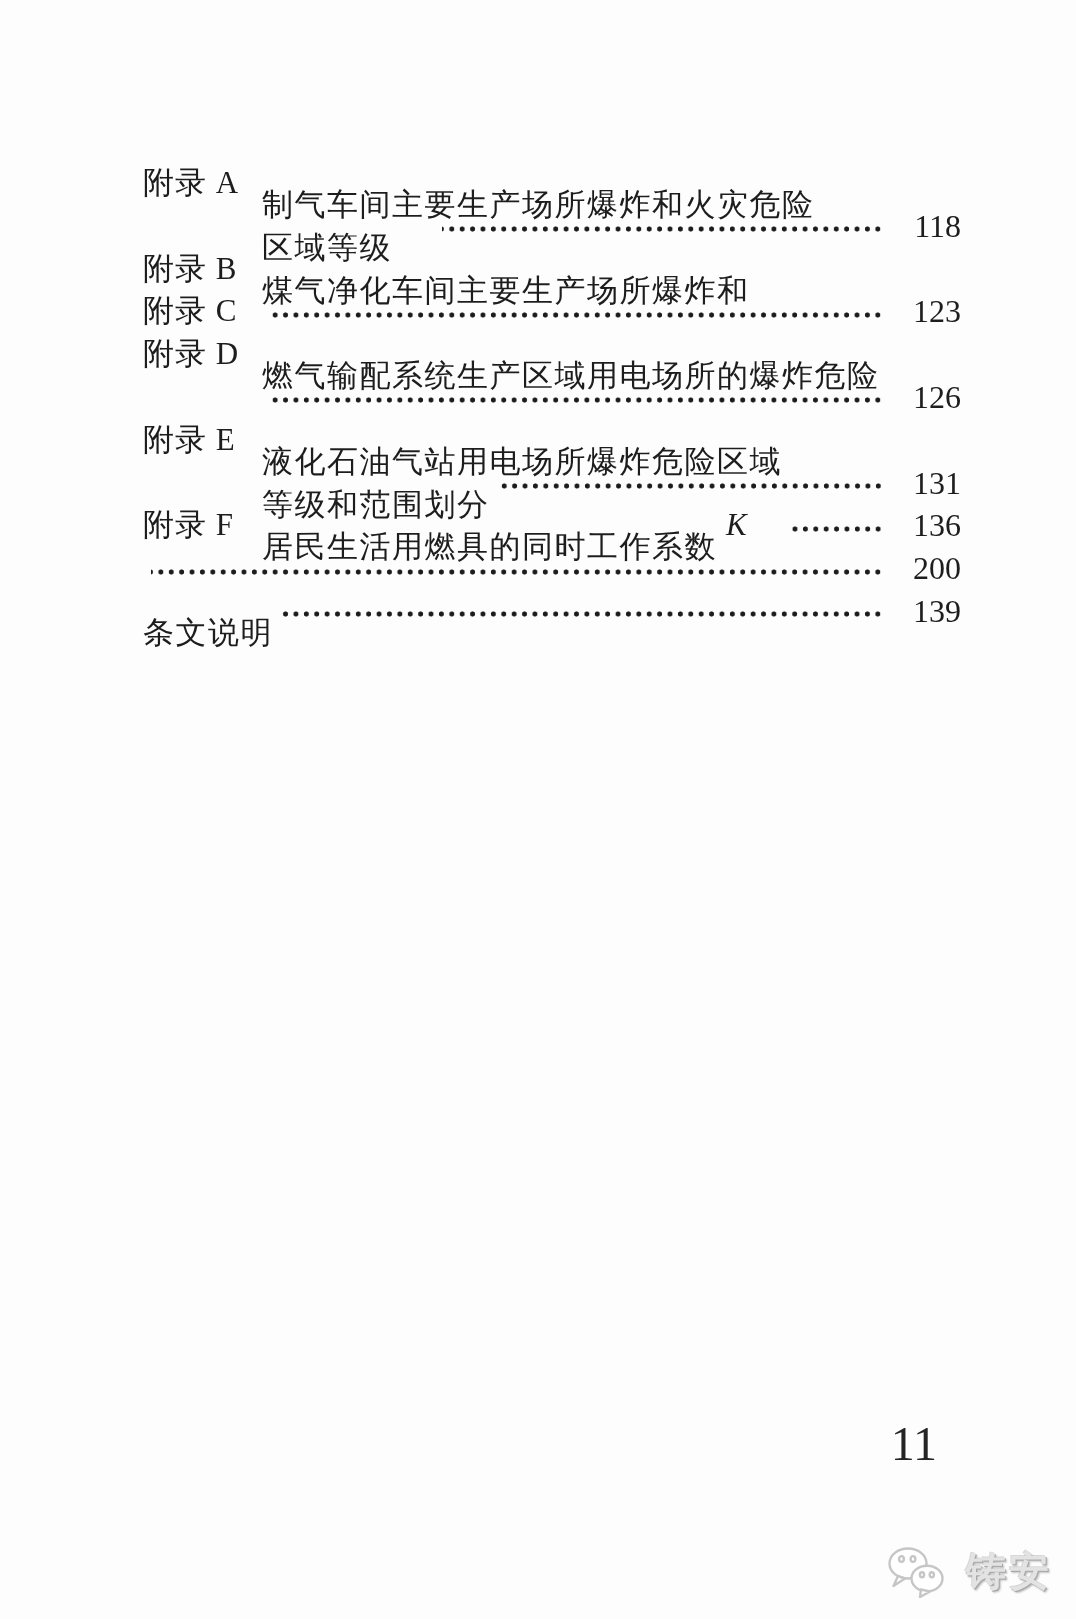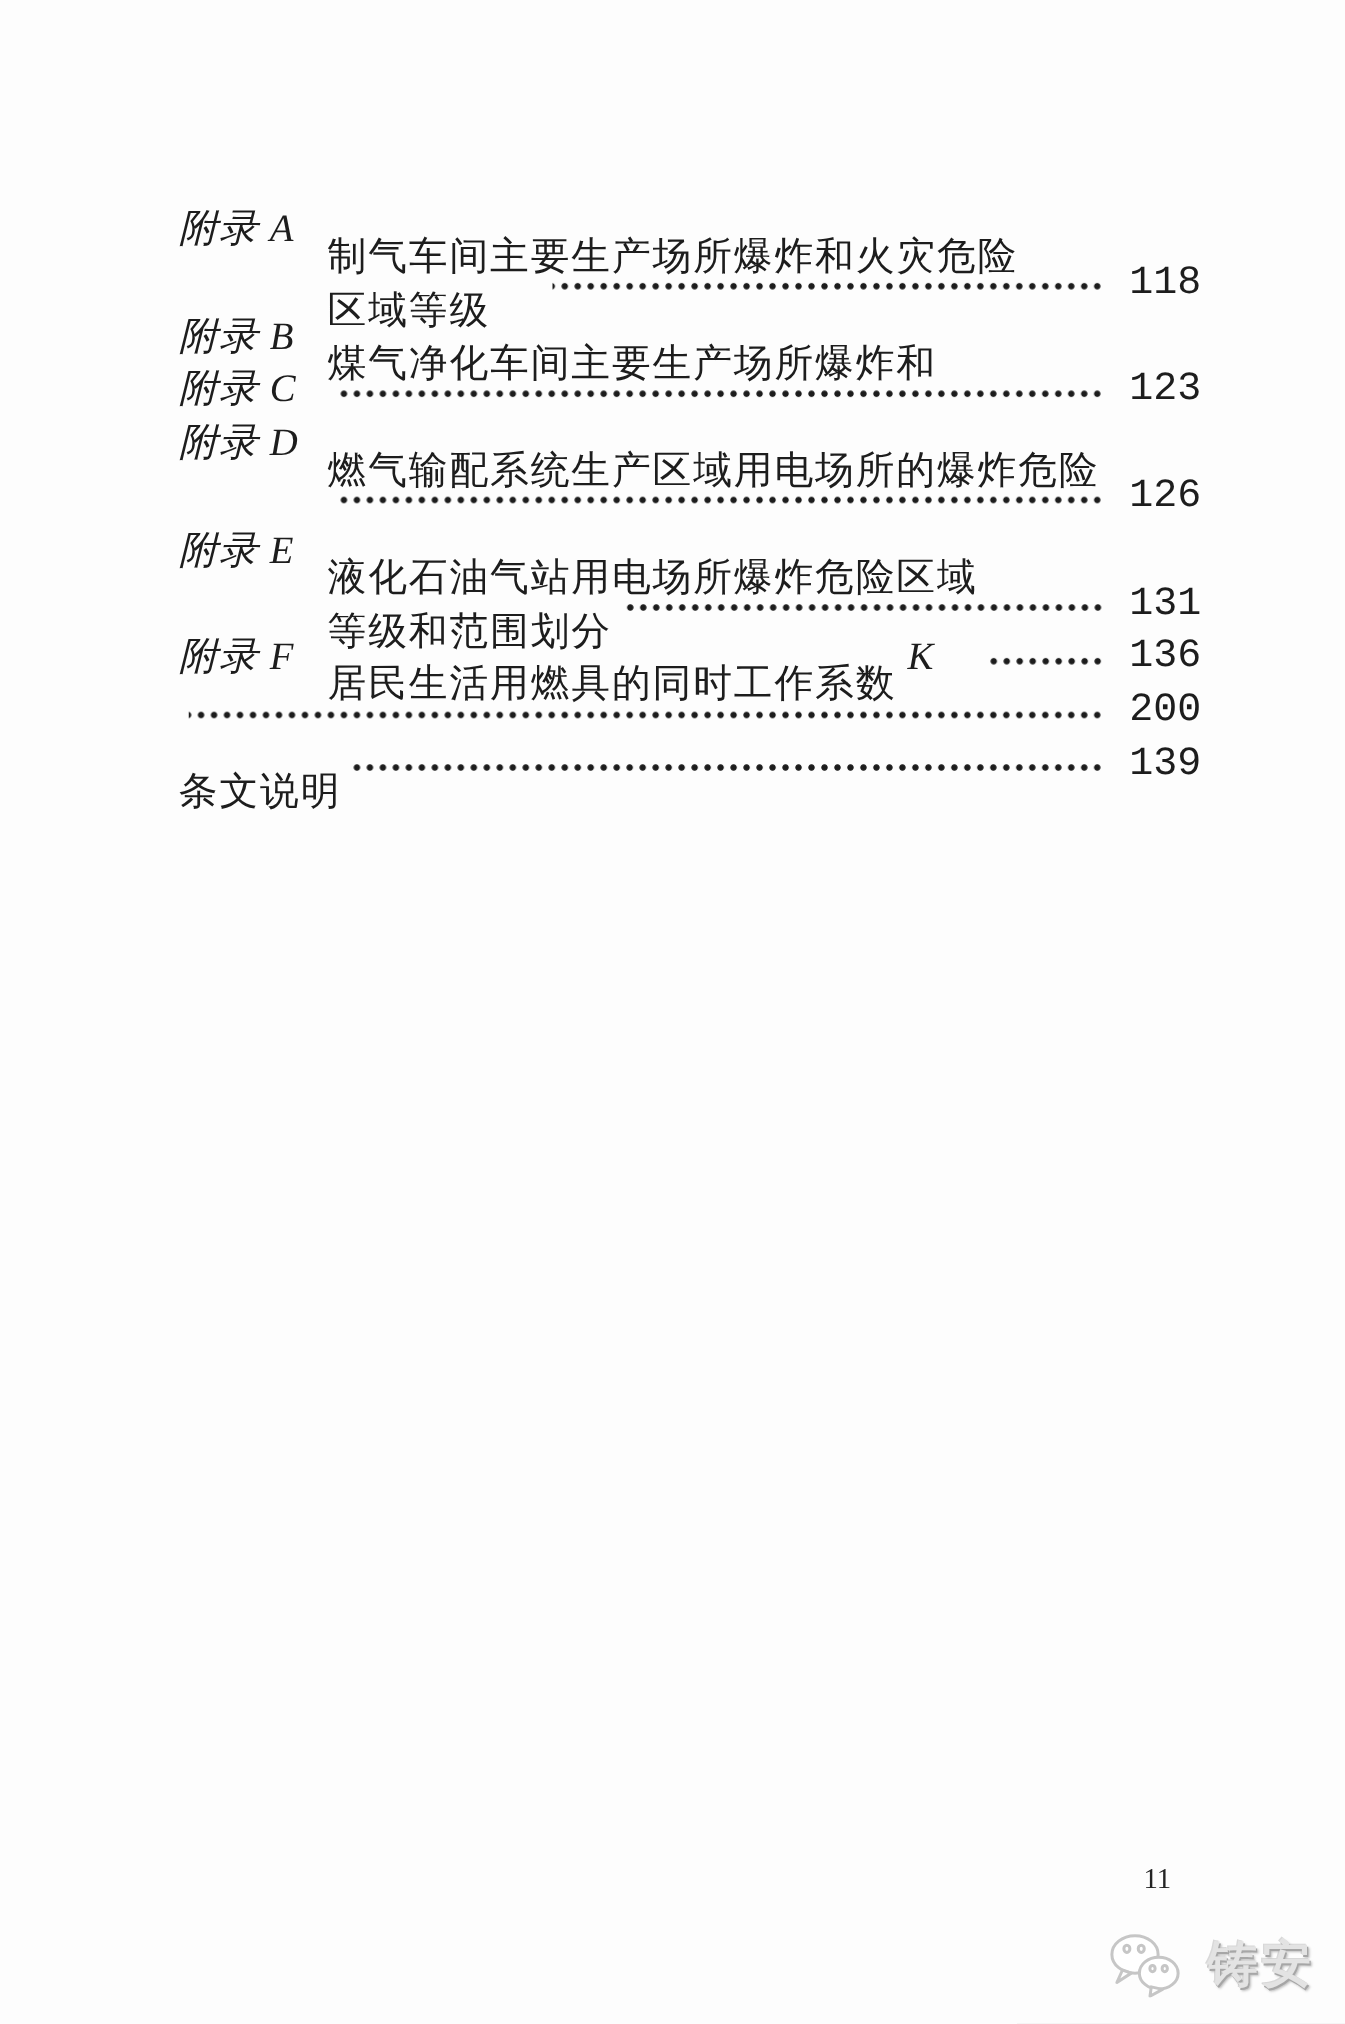--- a/index.html
+++ b/index.html
@@ -25,7 +25,7 @@
     line-height:42.8px;
     white-space:pre;
   }
-  .label{flex:none;width:119px;letter-spacing:1px;font-style:italic;}
+  .label{flex:none;width:119px;letter-spacing:1px;}
   .indent{flex:none;width:119px;}
   .title{flex:none;letter-spacing:1.5px;margin-top:44px;}
   .kvar{

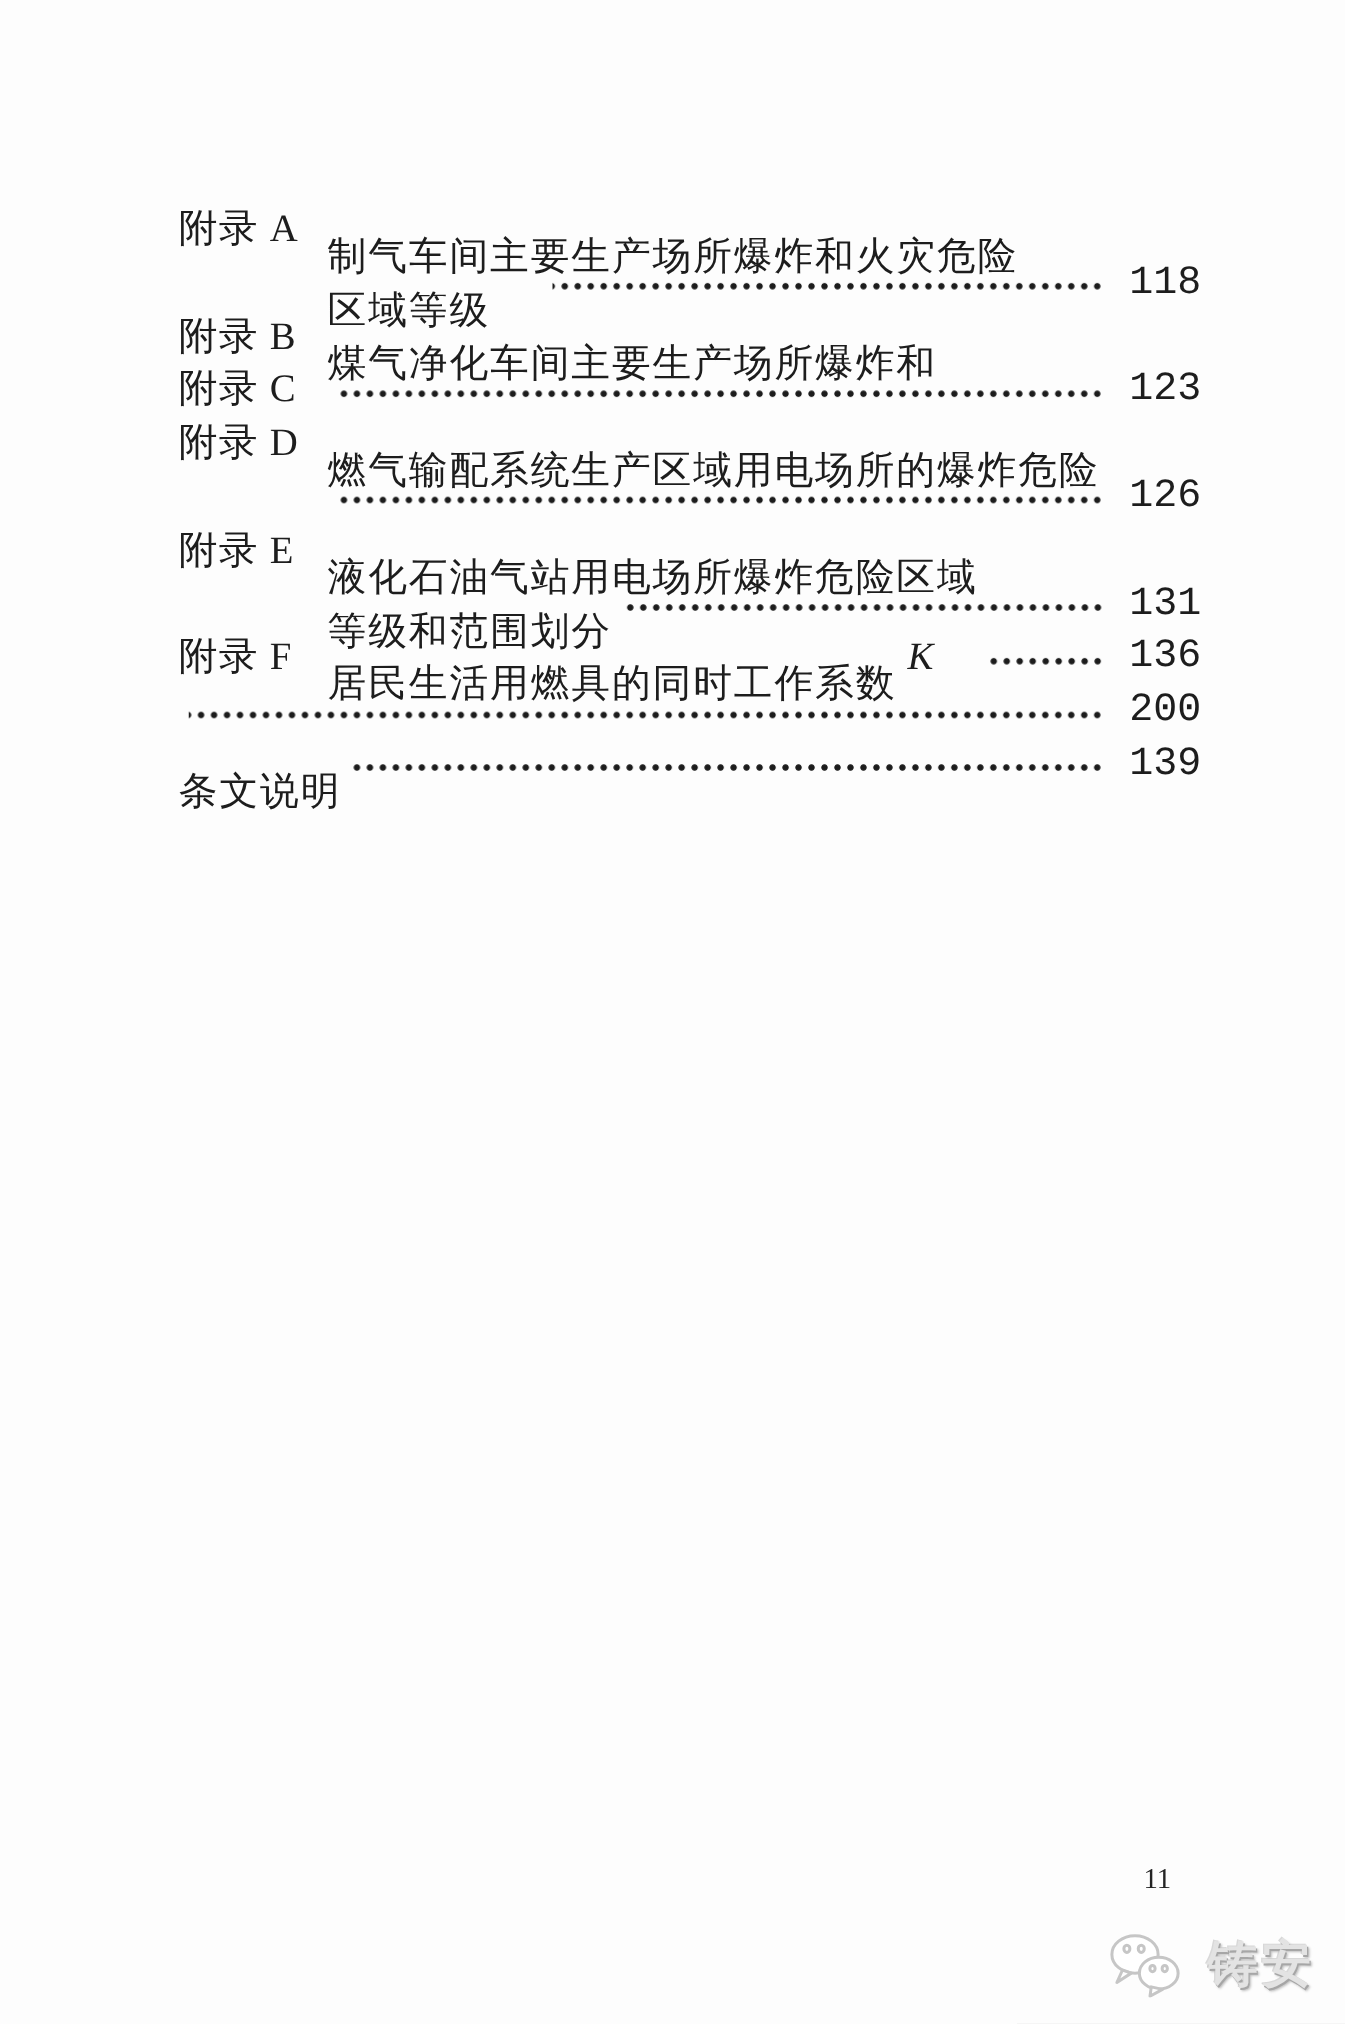--- a/index.html
+++ b/index.html
@@ -50,7 +50,6 @@
     flex:none;width:64px;
     text-align:right;
     font-size:32px;
-    font-family:Liberation Mono, monospace;
   }
   .folio{
     position:absolute;

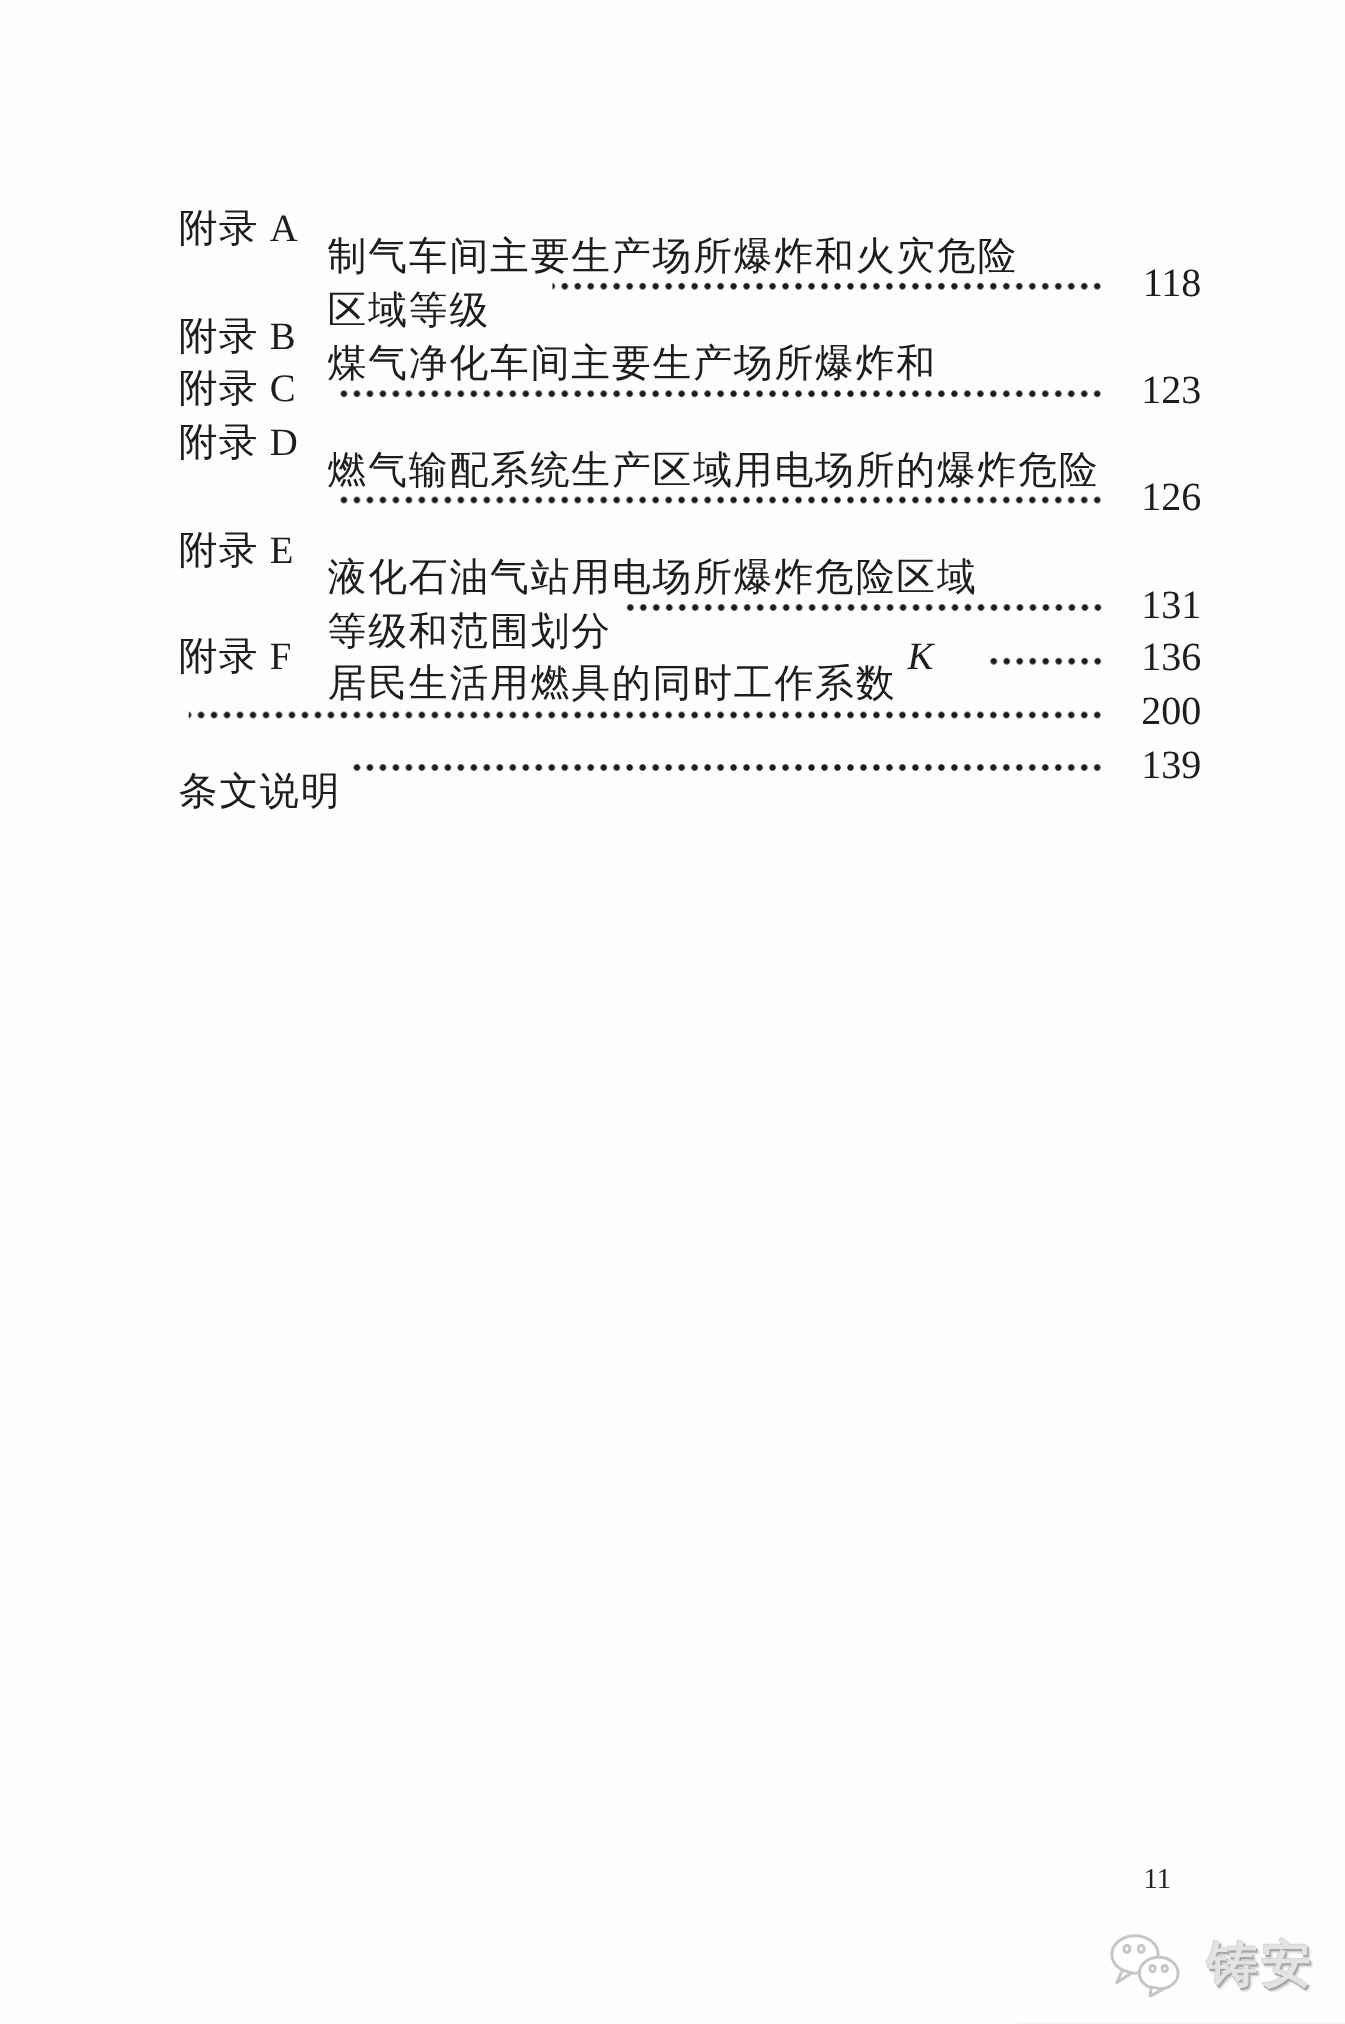--- a/index.html
+++ b/index.html
@@ -53,8 +53,8 @@
   }
   .folio{
     position:absolute;
-    top:1490px;right:139px;
-    font-size:23px;
+    top:1416px;right:139px;
+    font-size:48px;
     color:#242424;
   }
   .watermark{

